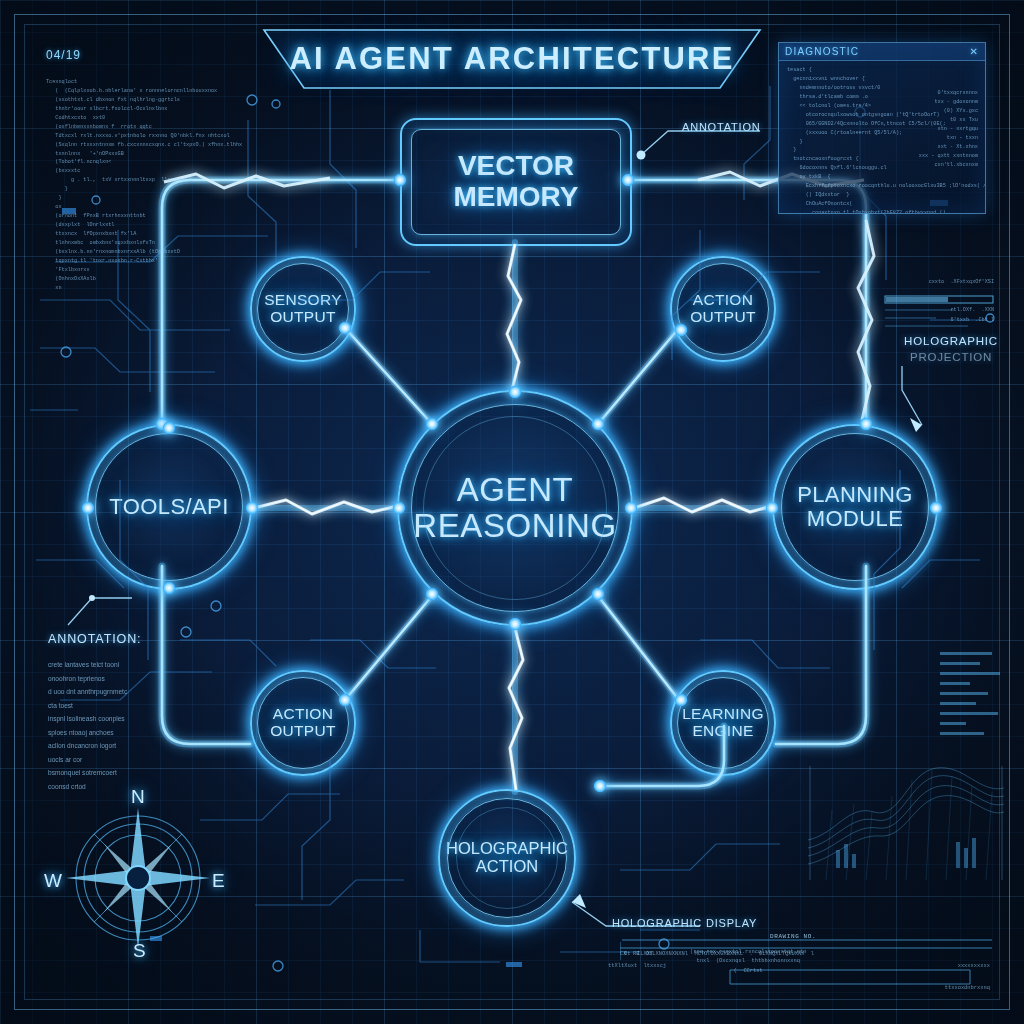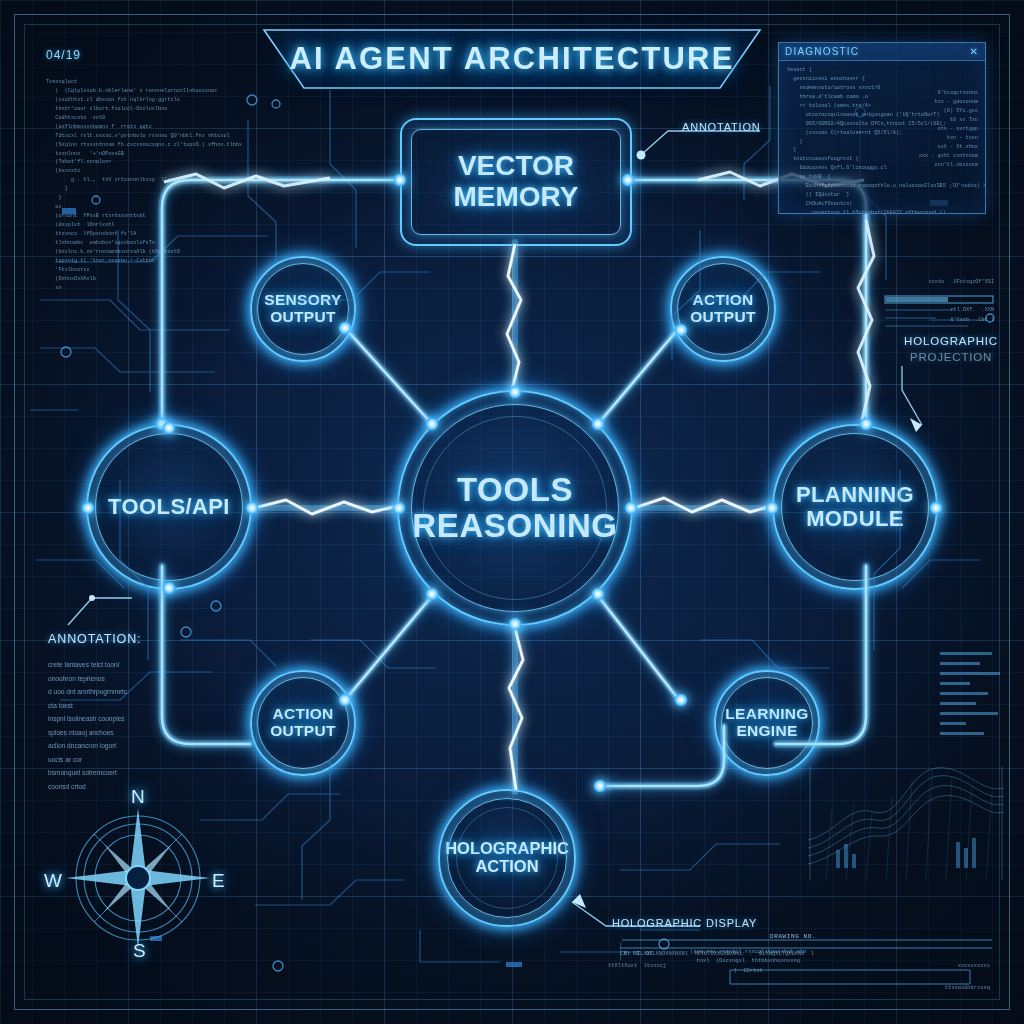--- a/index.html
+++ b/index.html
@@ -41,7 +41,7 @@
 
   
   .node{position:absolute;display:flex;align-items:center;justify-content:center;
-    text-align:center;color:#c6e9ff;font-weight:bold;line-height:1.08;
+    text-align:center;color:#c6e9ff;font-weight:normal;line-height:1.08;
     text-shadow:0 0 7px #3fc1ff,0 0 17px #1a84da;}
   .ring{border-radius:50%;
     background:radial-gradient(circle at 50% 45%, rgba(20,64,118,.55) 0%, rgba(9,32,66,.35) 60%, rgba(6,20,42,.15) 100%);

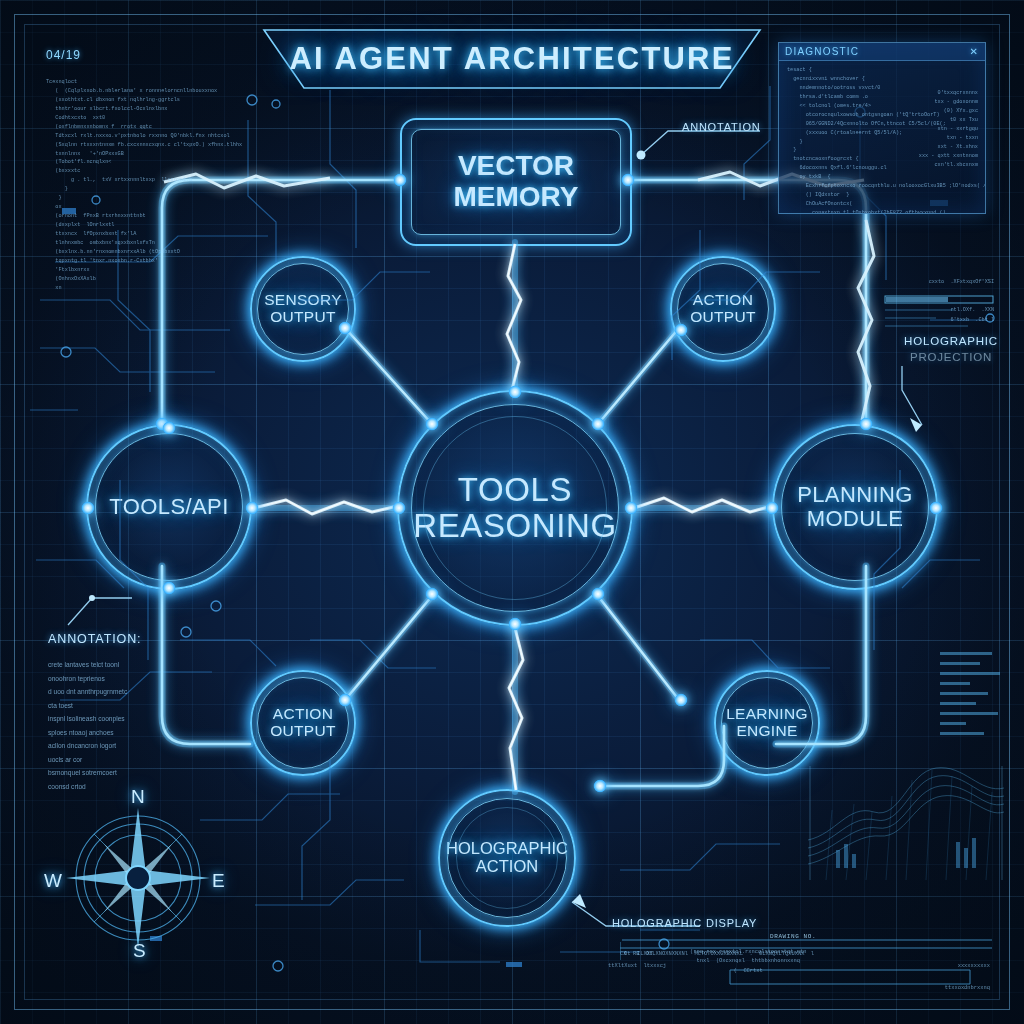--- a/index.html
+++ b/index.html
@@ -290,7 +290,7 @@
   <div class="node ring" id="core">
     <div class="core-third"></div>
     <div>
-      <div>TOOLS</div>
+      <div>AGENT</div>
       <div>REASONING</div>
     </div>
   </div>

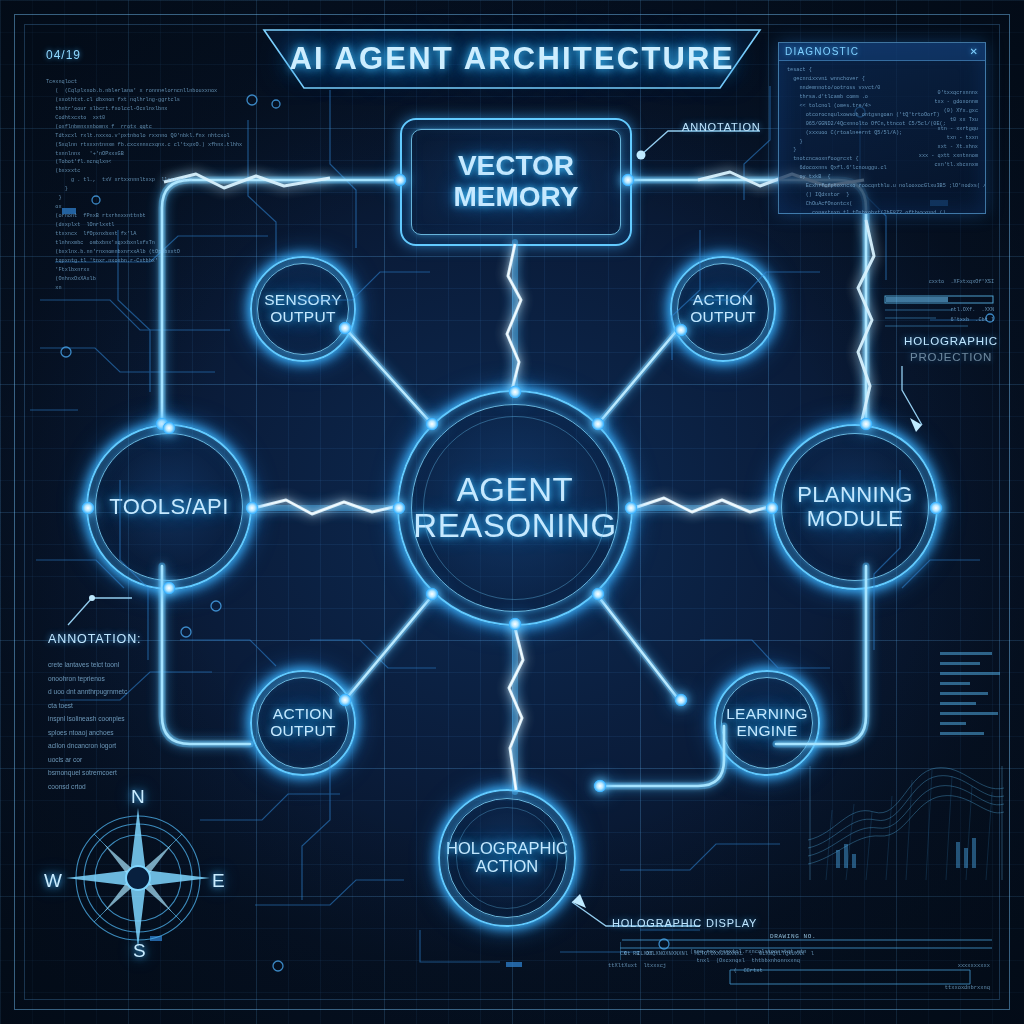--- a/index.html
+++ b/index.html
@@ -66,7 +66,7 @@
   #sensory-input{left:250px;top:256px;}
   #action-output-top{left:670px;top:256px;}
   #action-output-bottom{left:250px;top:670px;}
-  #learning-engine{left:670px;top:670px;margin-left:44px;}
+  #learning-engine{left:670px;top:670px;}
   #holographic-display{left:438px;top:789px;width:138px;height:138px;font-size:16.5px;}
   #holographic-display::after{inset:9px;}
   #holographic-display .core-third{position:absolute;inset:18px;border-radius:50%;

